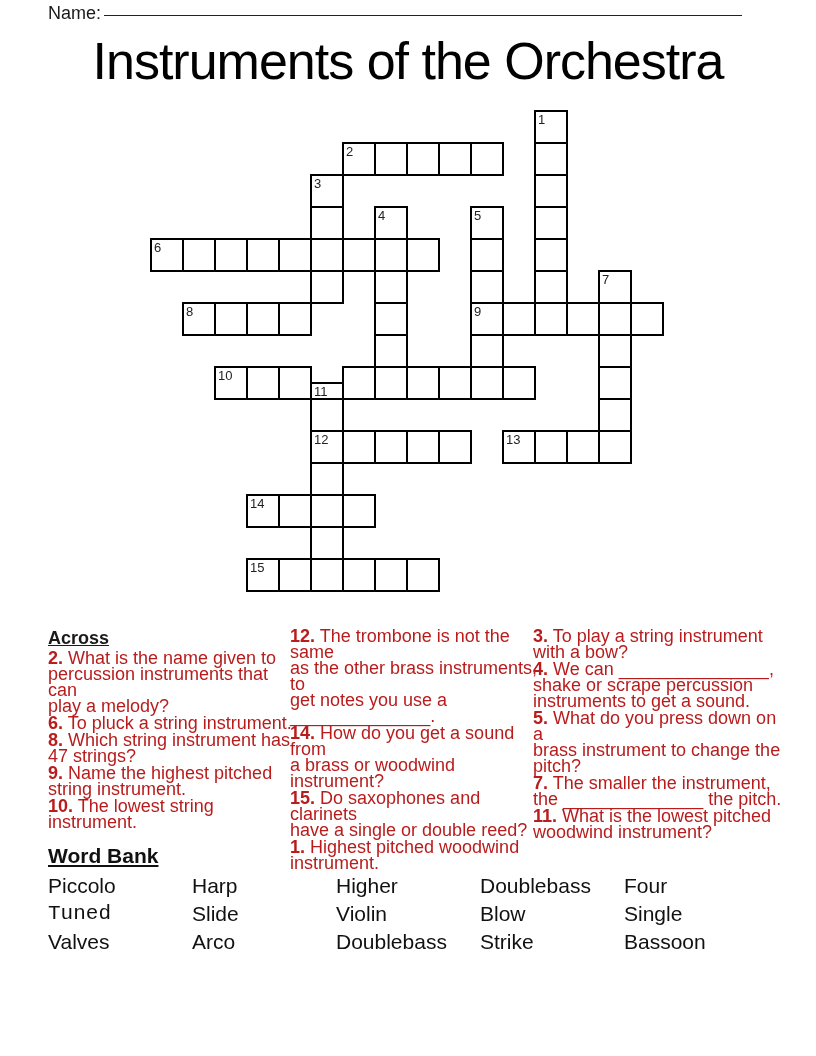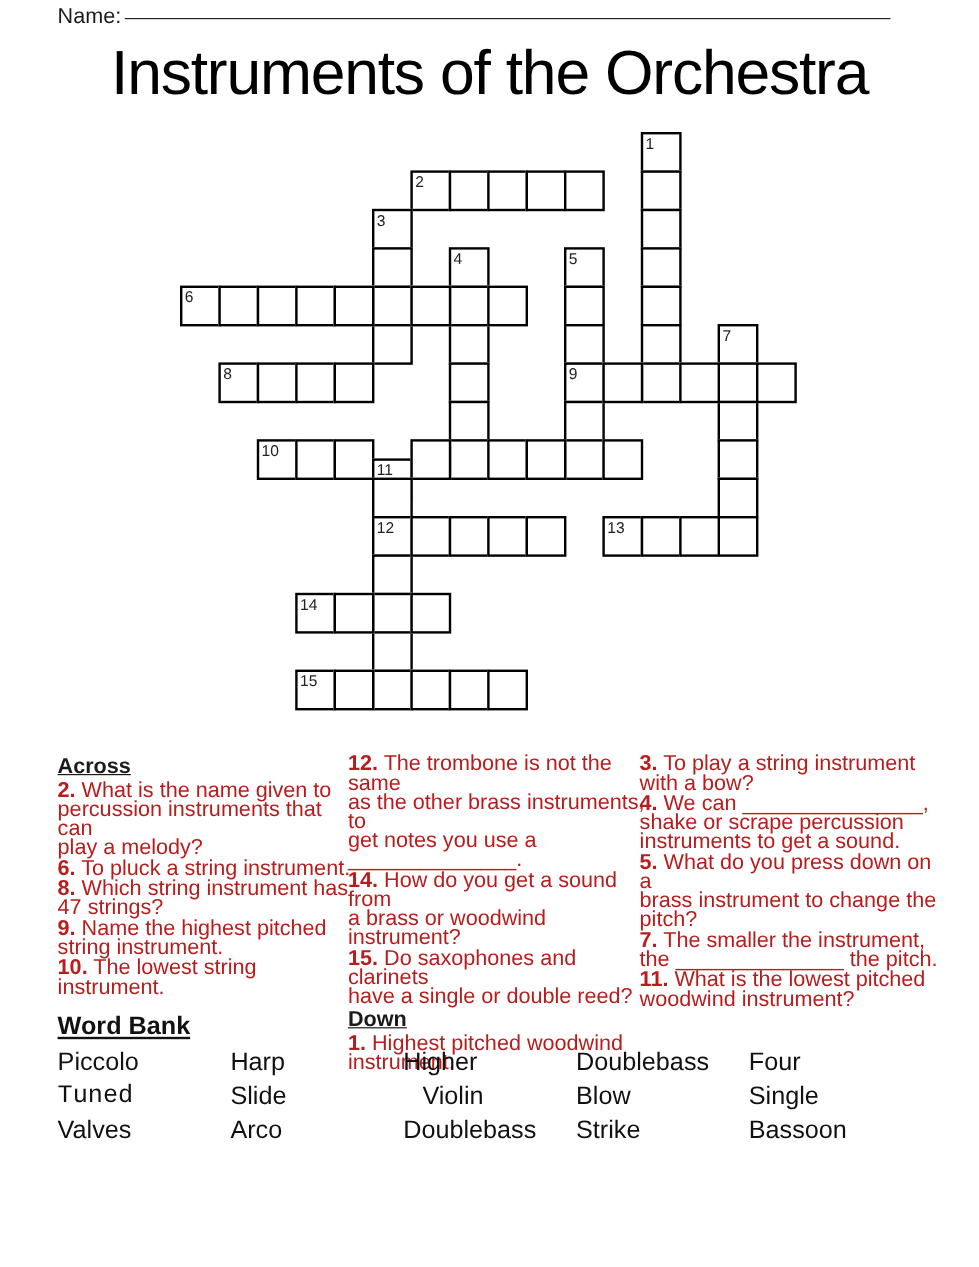--- a/index.html
+++ b/index.html
@@ -184,7 +184,6 @@
 a brass or woodwind instrument?</span></div>
       <div class="clue"><b>15.</b><span class="ctext"> Do saxophones and clarinets
 have a single or double reed?</span></div>
-      <div class="clue-heading">Down</div>
       <div class="clue"><b>1.</b><span class="ctext"> Highest pitched woodwind
 instrument.</span></div>
     </div>

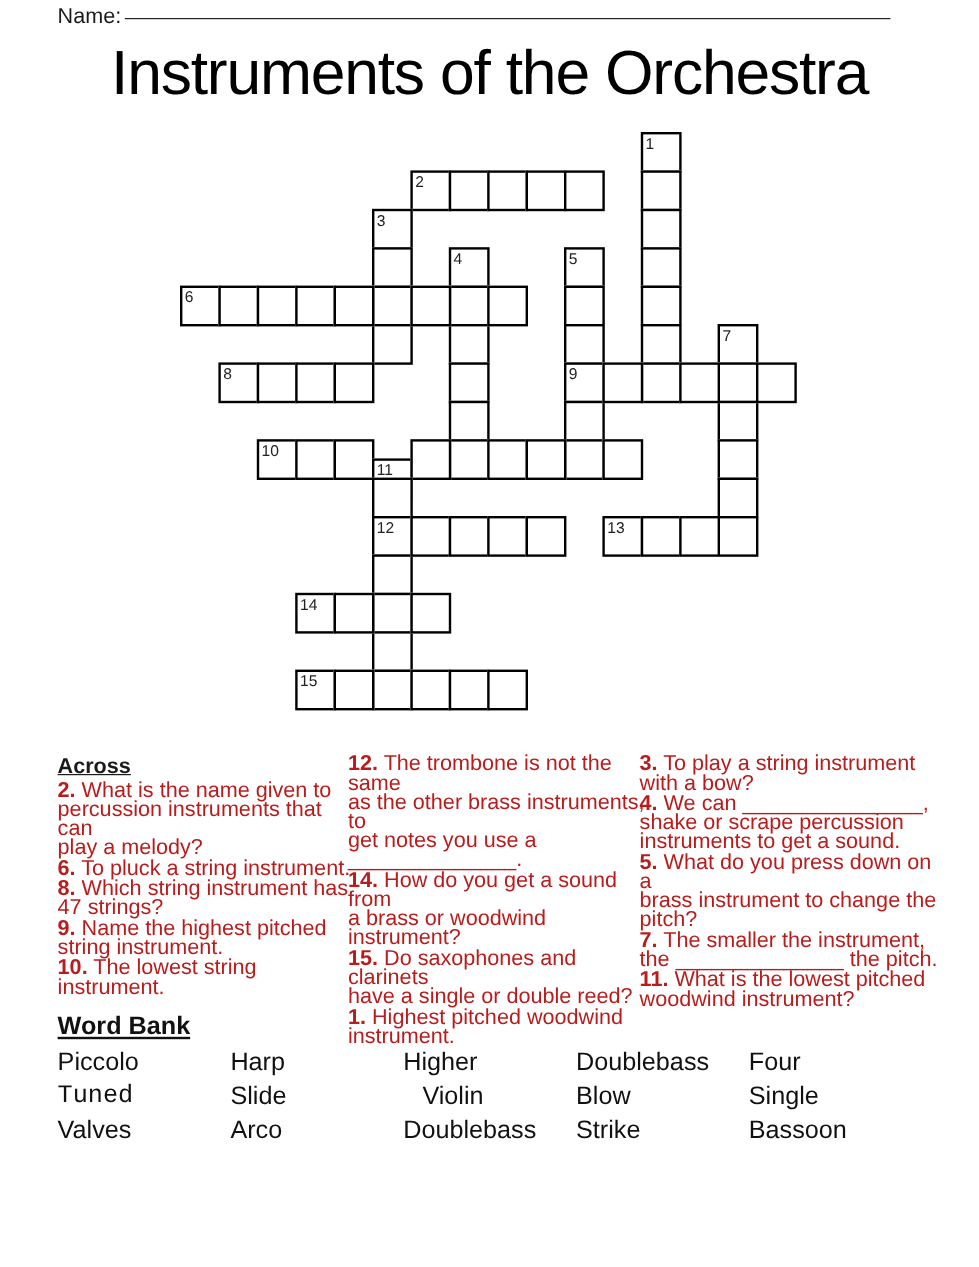--- a/index.html
+++ b/index.html
@@ -211,7 +211,7 @@
       <span class="bank-word" style="left: 144px; top: 28px;">Slide</span>
       <span class="bank-word" style="left: 144px; top: 56px;">Arco</span>
       <span class="bank-word" style="left: 288px; top: 0px;">Higher</span>
-      <span class="bank-word" style="left: 304px; top: 28px;">Violin</span>
+      <span class="bank-word" style="left: 288px; top: 28px;">Violin</span>
       <span class="bank-word" style="left: 288px; top: 56px;">Doublebass</span>
       <span class="bank-word" style="left: 432px; top: 0px;">Doublebass</span>
       <span class="bank-word" style="left: 432px; top: 28px;">Blow</span>

